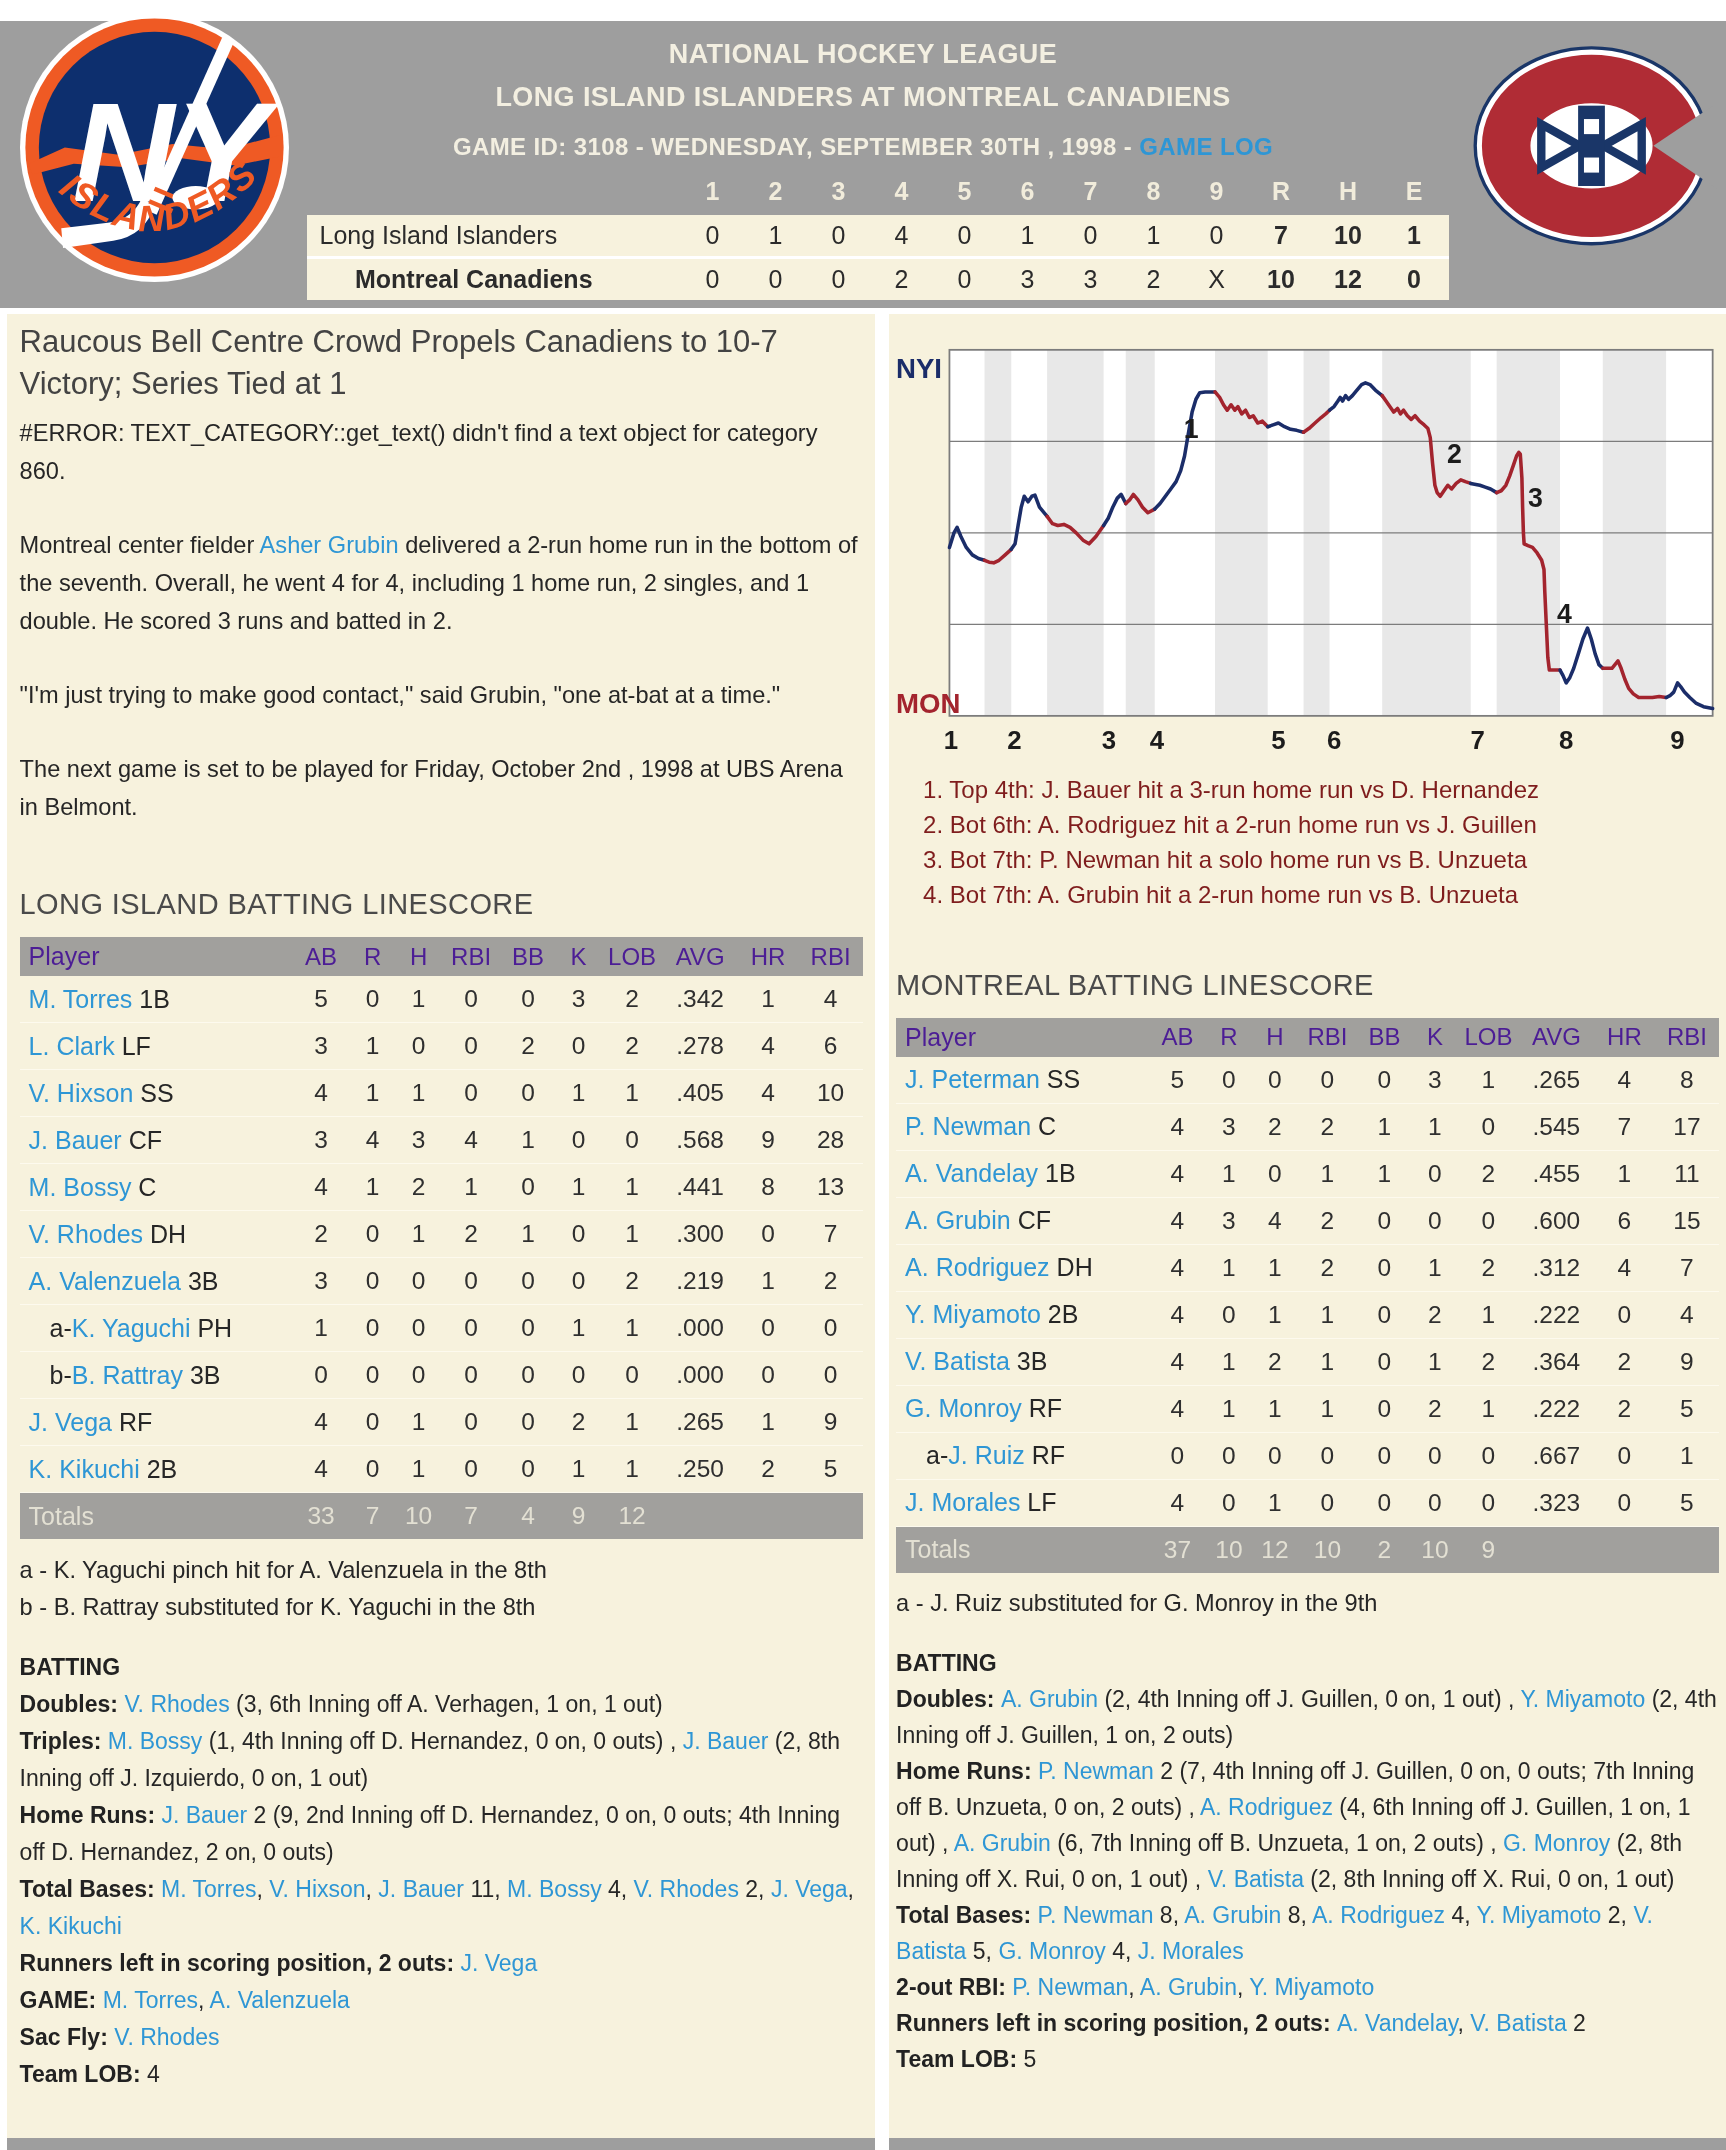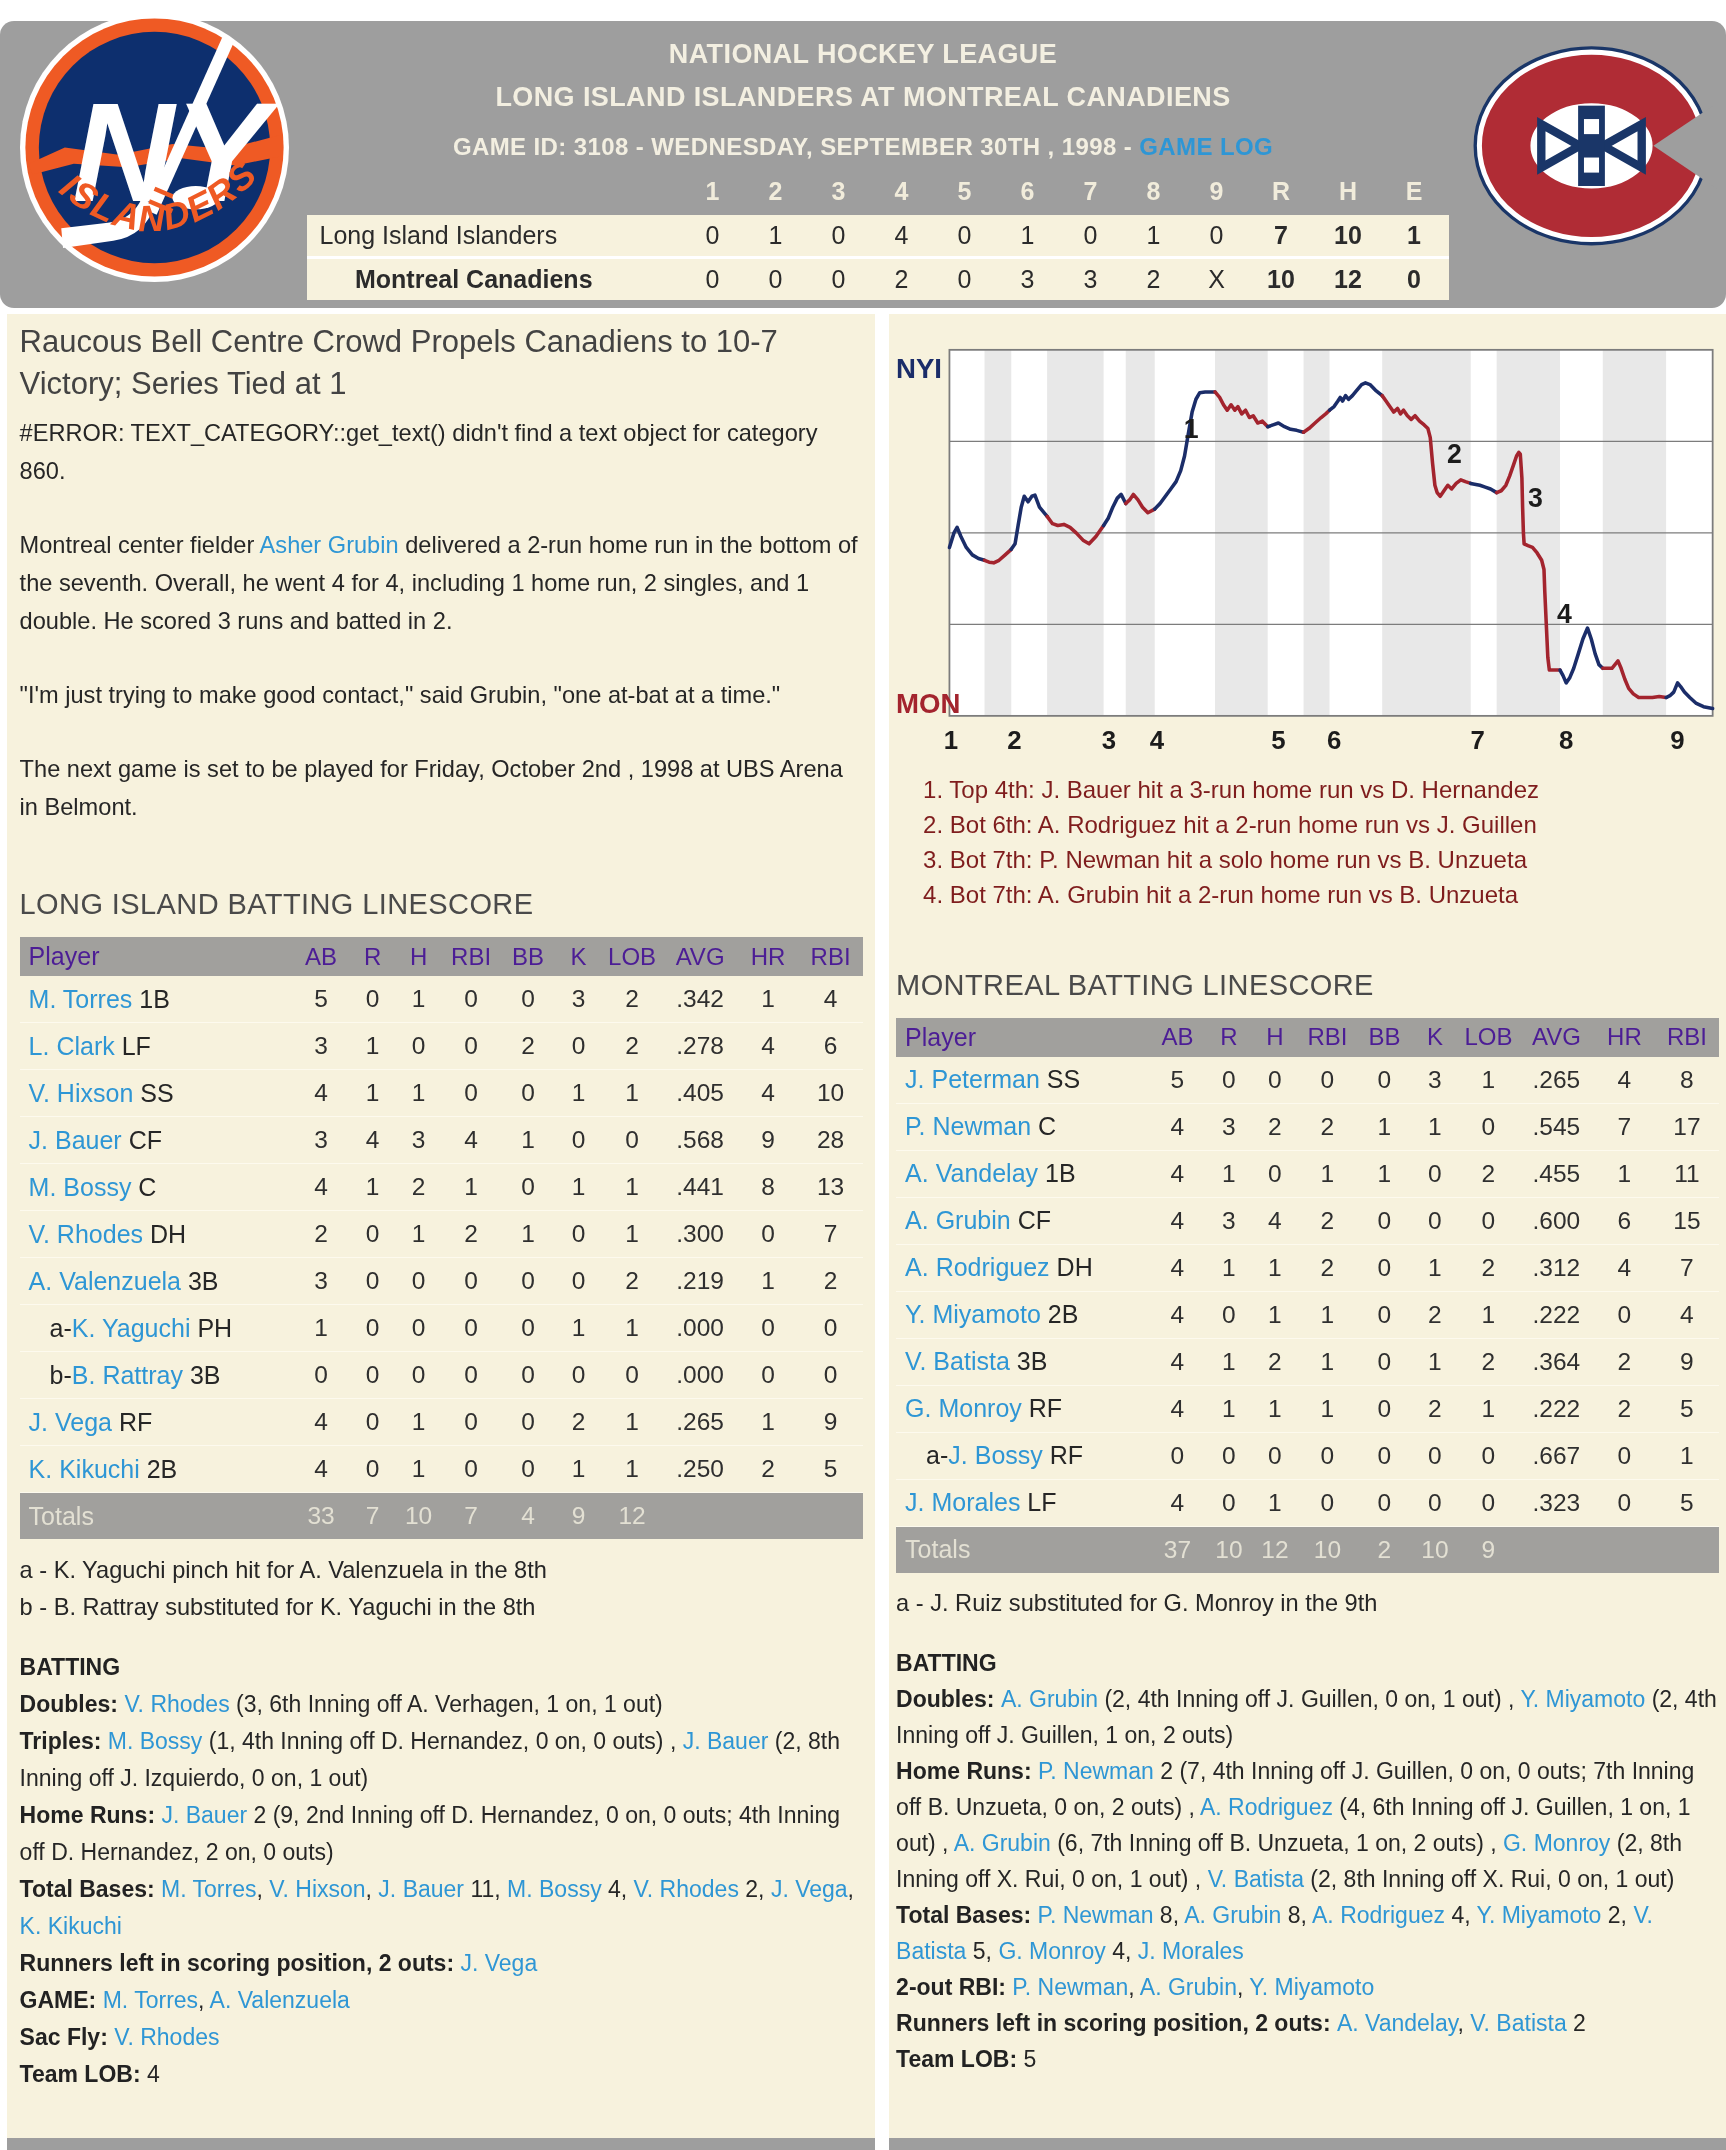--- a/index.html
+++ b/index.html
@@ -6,7 +6,7 @@
   .page{position:relative;width:1726px;height:2150px;background:#ffffff;
         font-family:"Liberation Sans",sans-serif;overflow:hidden;color:#262626;}
   
-  .masthead{position:absolute;top:21.4px;left:0;width:1726px;height:287px;background:#9e9e9e;border-radius:14px;}
+  .masthead{position:absolute;top:21.4px;left:0;width:1726px;height:287px;background:#9e9e9e;}
   .m-line{position:absolute;left:0;width:100%;text-align:center;color:#f3efe1;font-weight:bold;letter-spacing:0.4px;}
   .m-league{top:18px;font-size:27px;}
   .m-matchup{top:61px;font-size:27px;}

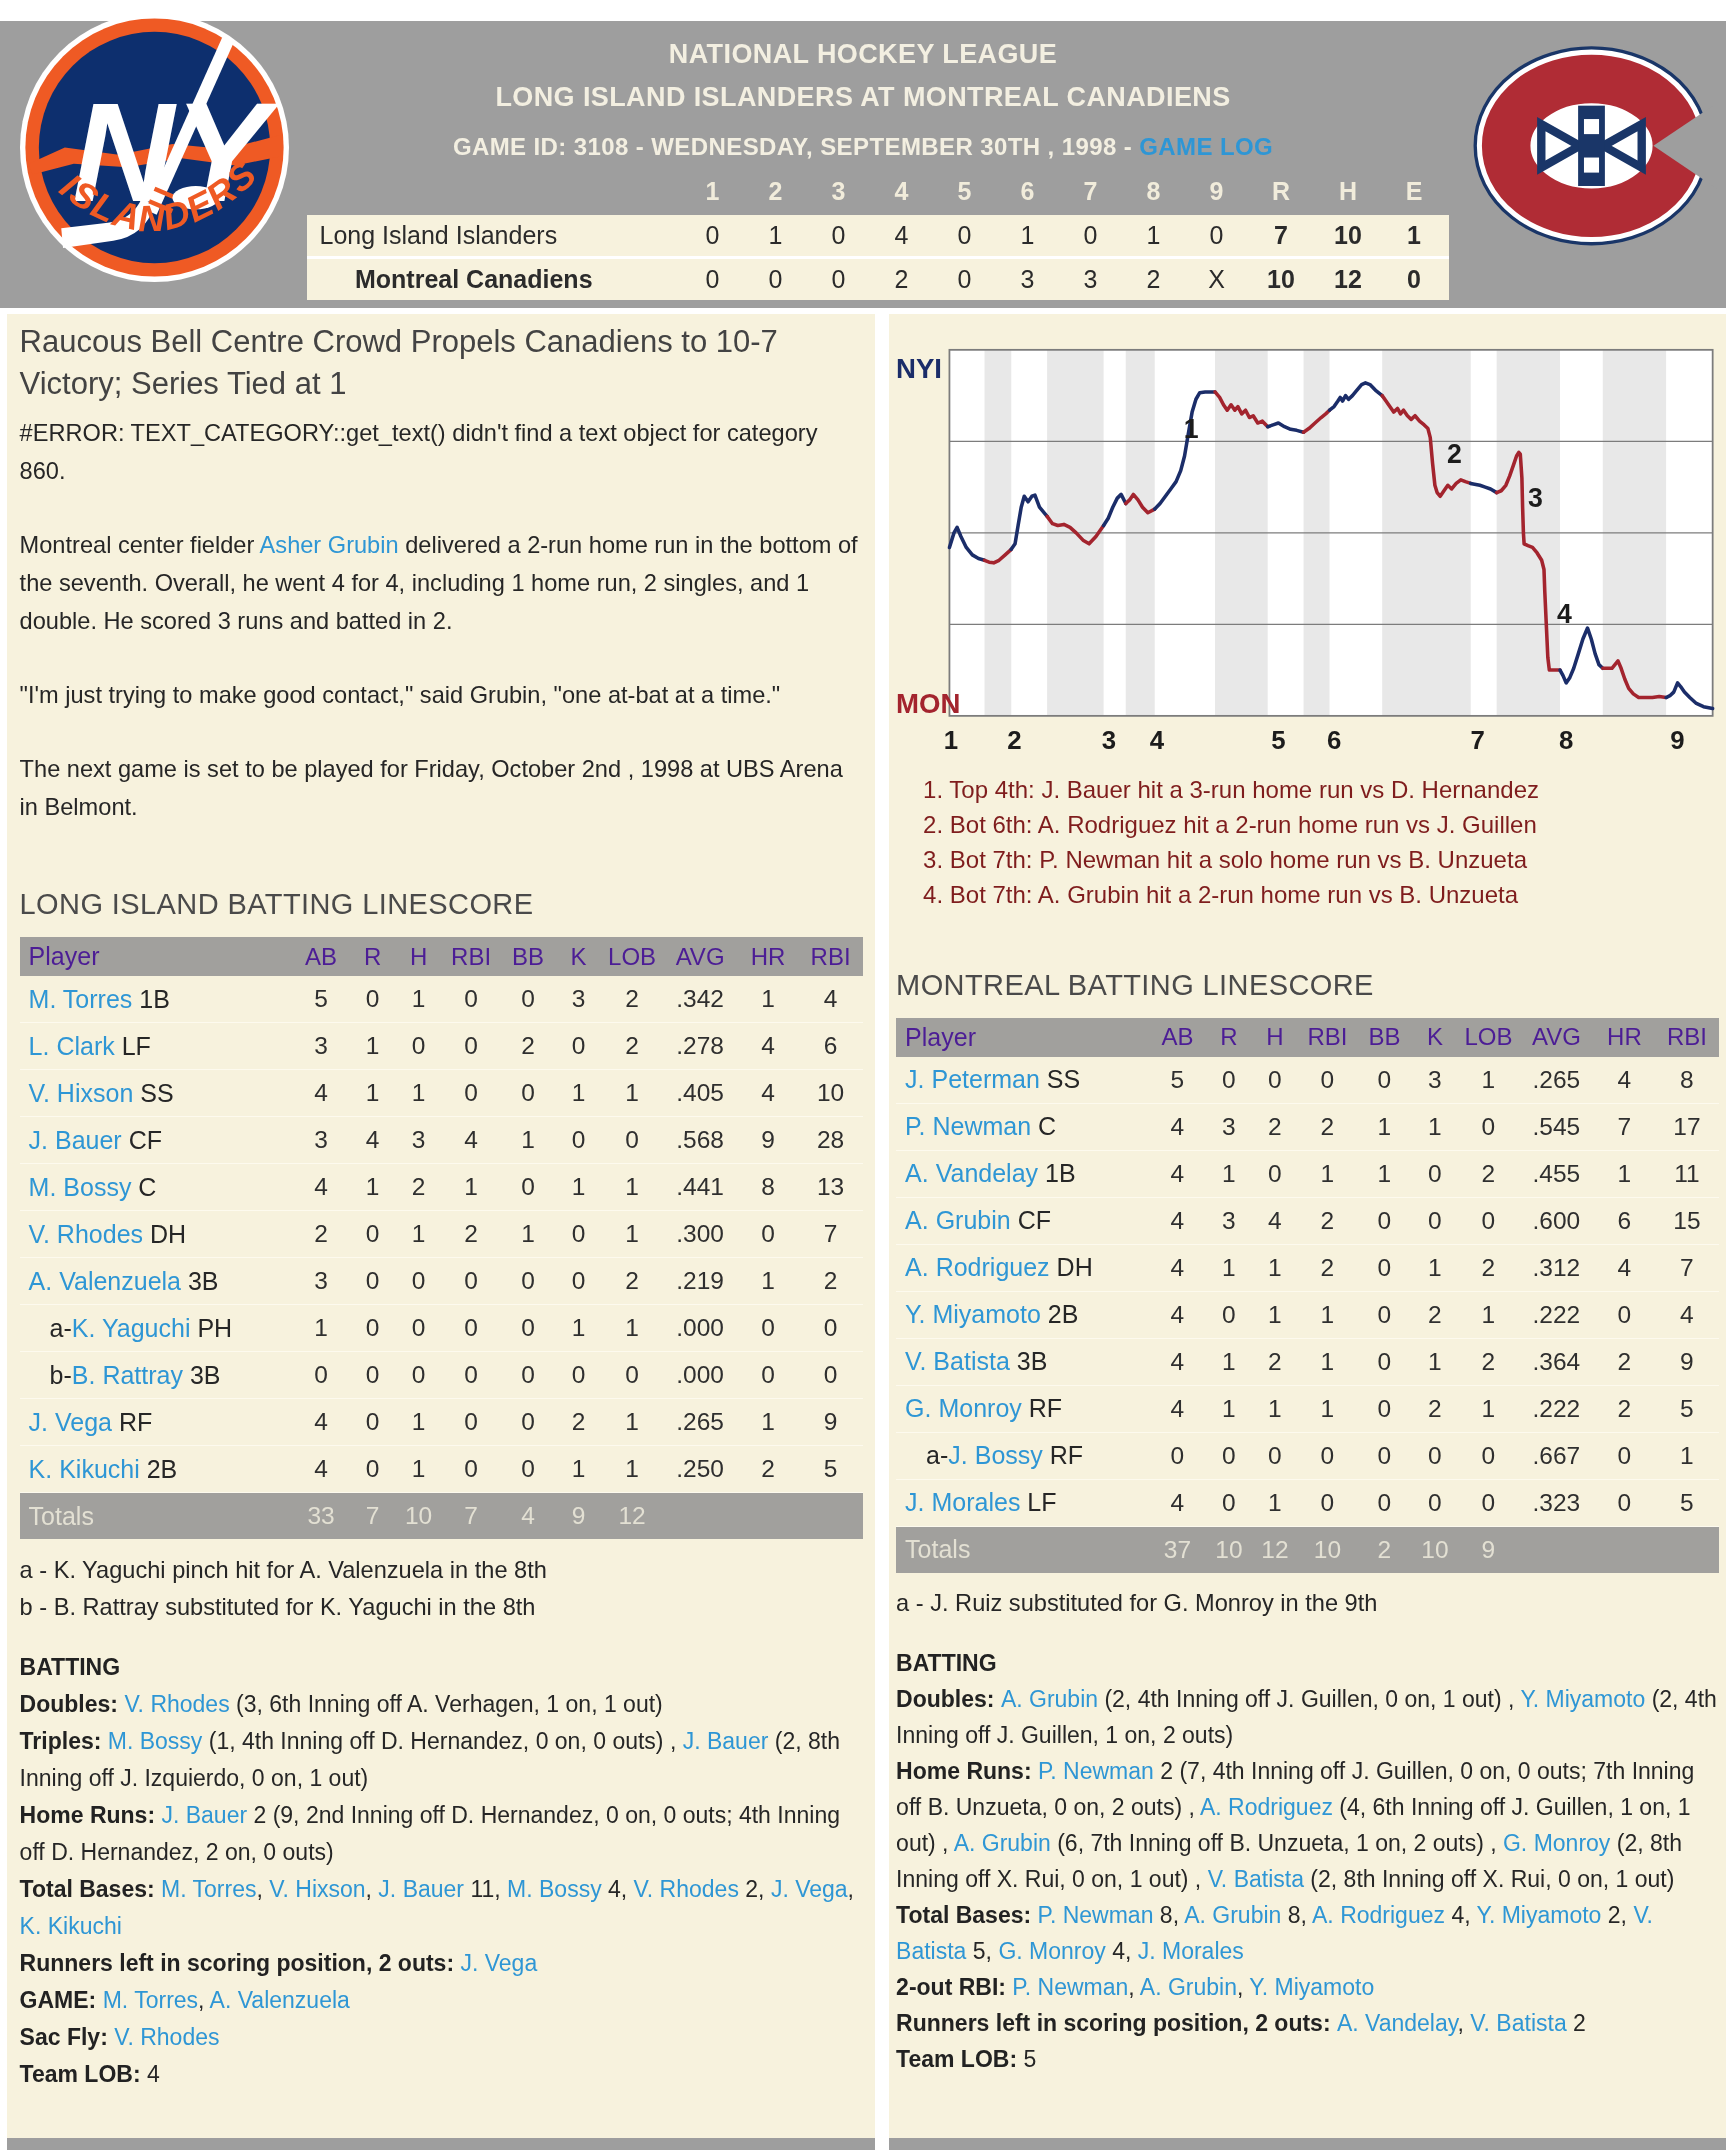--- a/index.html
+++ b/index.html
@@ -524,7 +524,7 @@
           <div class="st-cell">5</div>
         </div>
         <div class="st-grid st-row">
-          <div class="st-player indent"><span class="rt-t">a-</span><span class="pname link">J. Bossy</span><span class="rt-t"> RF</span></div>
+          <div class="st-player indent"><span class="rt-t">a-</span><span class="pname link">J. Ruiz</span><span class="rt-t"> RF</span></div>
           <div class="st-cell">0</div>
           <div class="st-cell">0</div>
           <div class="st-cell">0</div>

